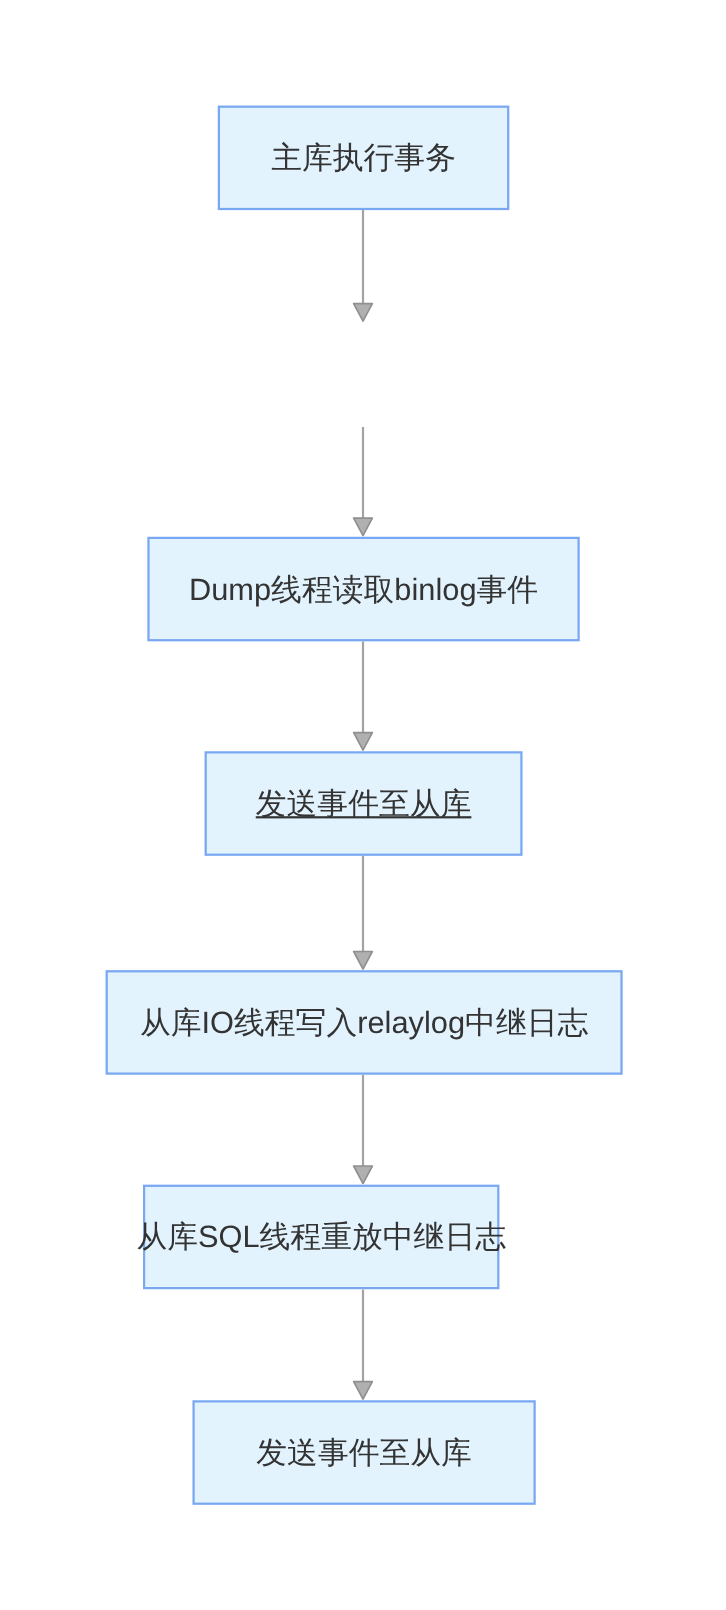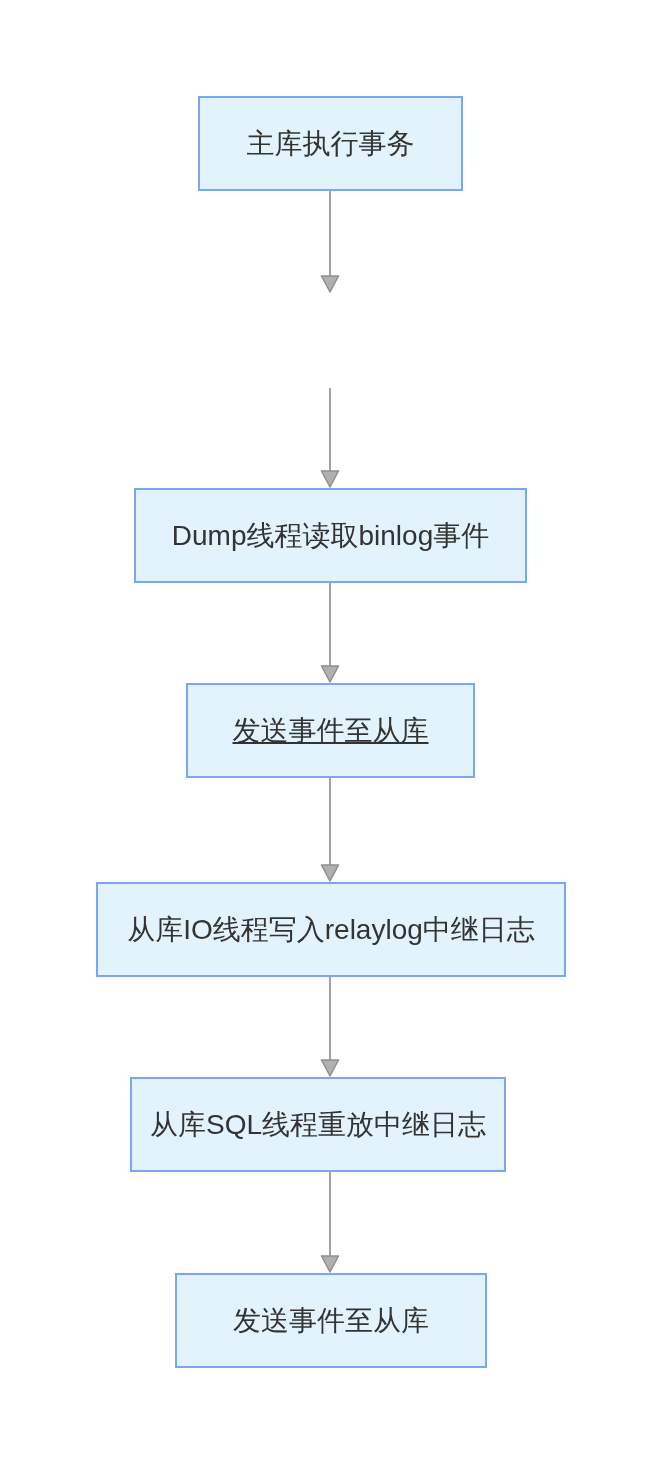--- a/index.html
+++ b/index.html
@@ -35,7 +35,7 @@
   .n3 { left: 134px; top: 488px;  width: 393px; height: 95px; }
   .n4 { left: 186px; top: 683px;  width: 289px; height: 95px; text-decoration: underline; }
   .n5 { left: 96px;  top: 882px;  width: 470px; height: 95px; }
-  .n6 { left: 130px; top: 1077px; width: 376px; height: 95px; }
+  .n6 { left: 130px; top: 1077px; width: 324px; height: 95px; }
   .n7 { left: 175px; top: 1273px; width: 312px; height: 95px; }
 
   .arrow {

